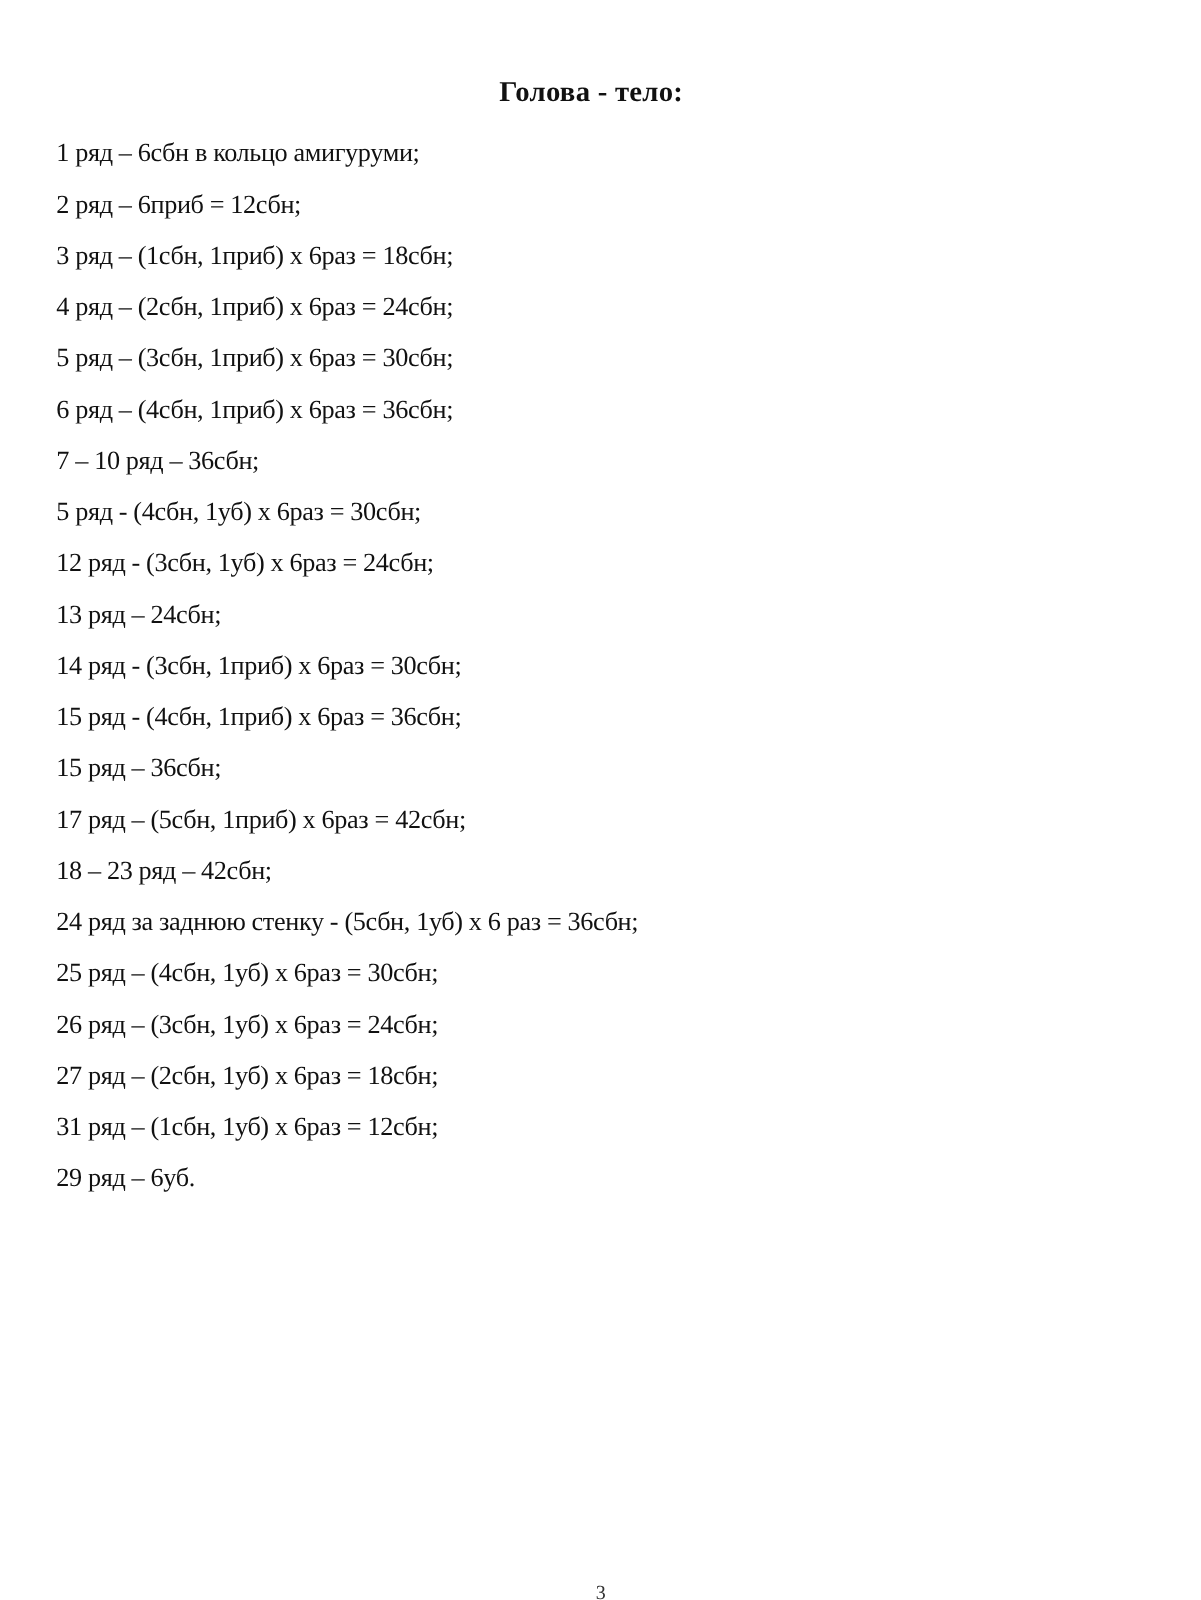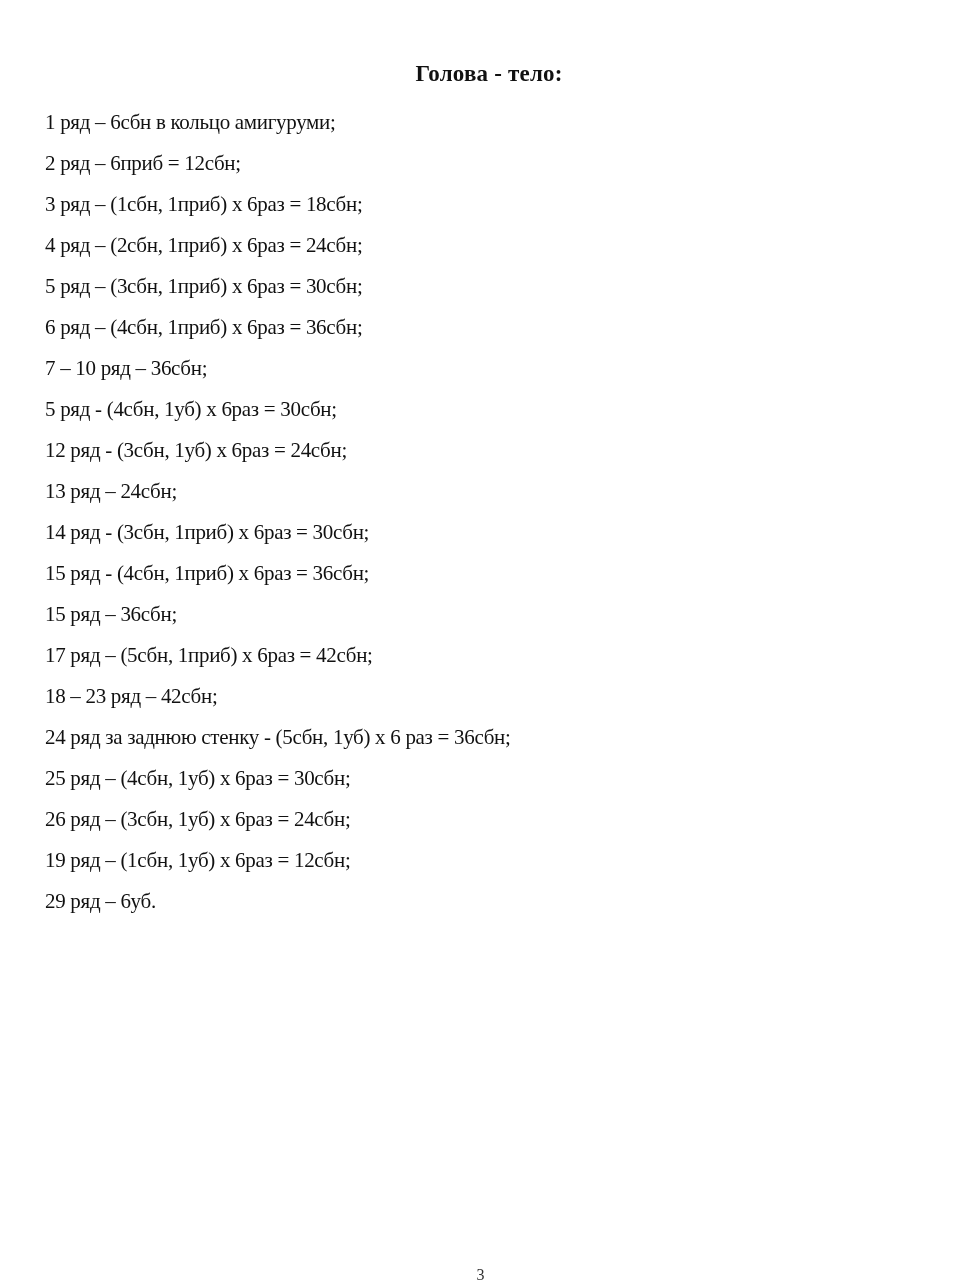--- a/index.html
+++ b/index.html
@@ -29,7 +29,6 @@
       font-weight: bold;
       font-size: 23px;
       letter-spacing: 0.2px;
-      padding-left: 16px;
     }
     .lines {
       position: absolute;

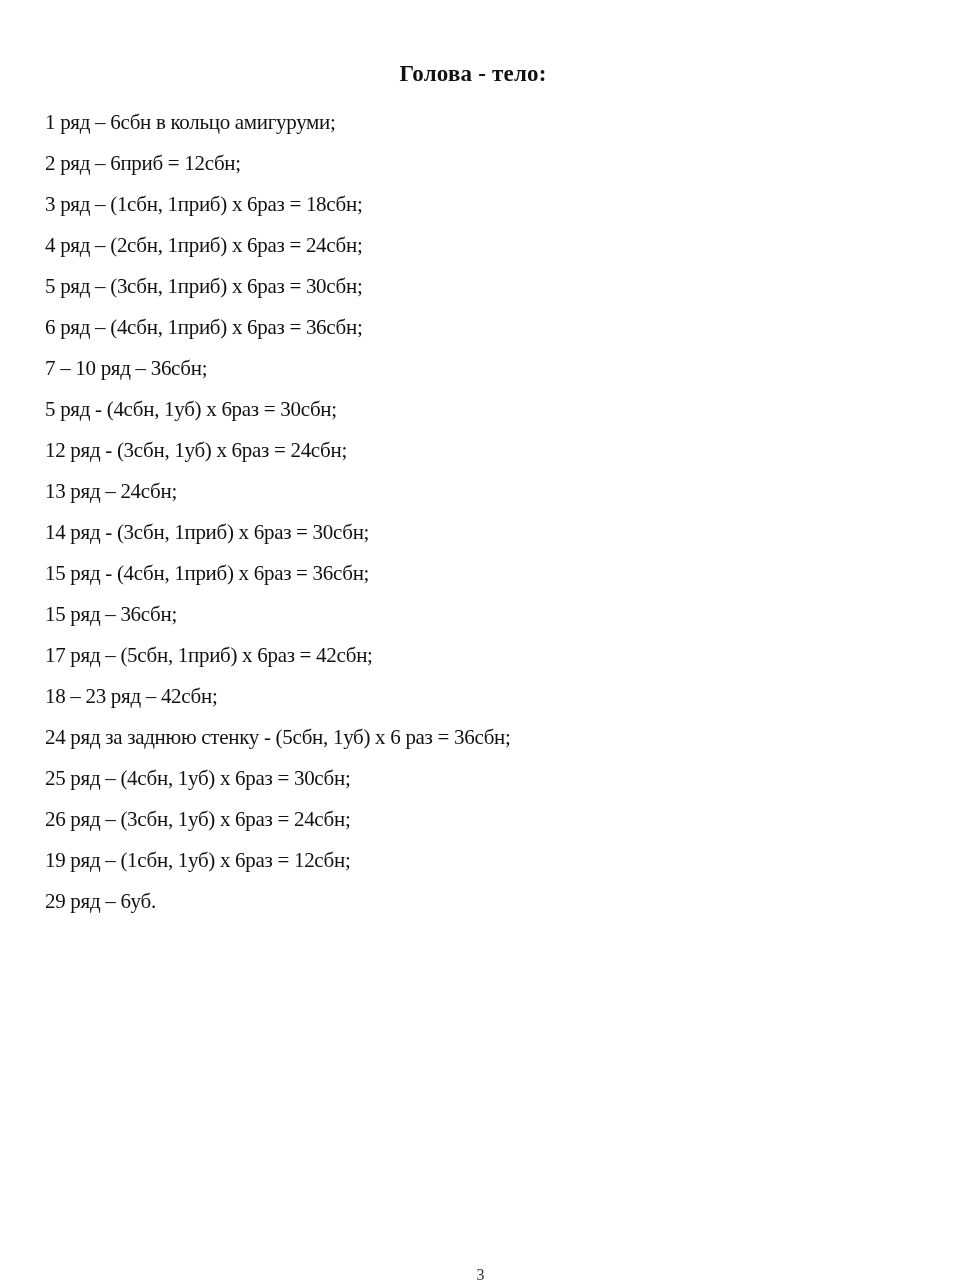--- a/index.html
+++ b/index.html
@@ -80,6 +80,7 @@
     <li class="line">24 ряд за заднюю стенку - (5сбн, 1уб) х 6 раз = 36сбн;</li>
     <li class="line">25 ряд – (4сбн, 1уб) х 6раз = 30сбн;</li>
     <li class="line">26 ряд – (3сбн, 1уб) х 6раз = 24сбн;</li>
+    <li class="line">27 ряд – (2сбн, 1уб) х 6раз = 18сбн;</li>
     <li class="line">19 ряд – (1сбн, 1уб) х 6раз = 12сбн;</li>
     <li class="line">29 ряд – 6уб.</li>
   </ul>

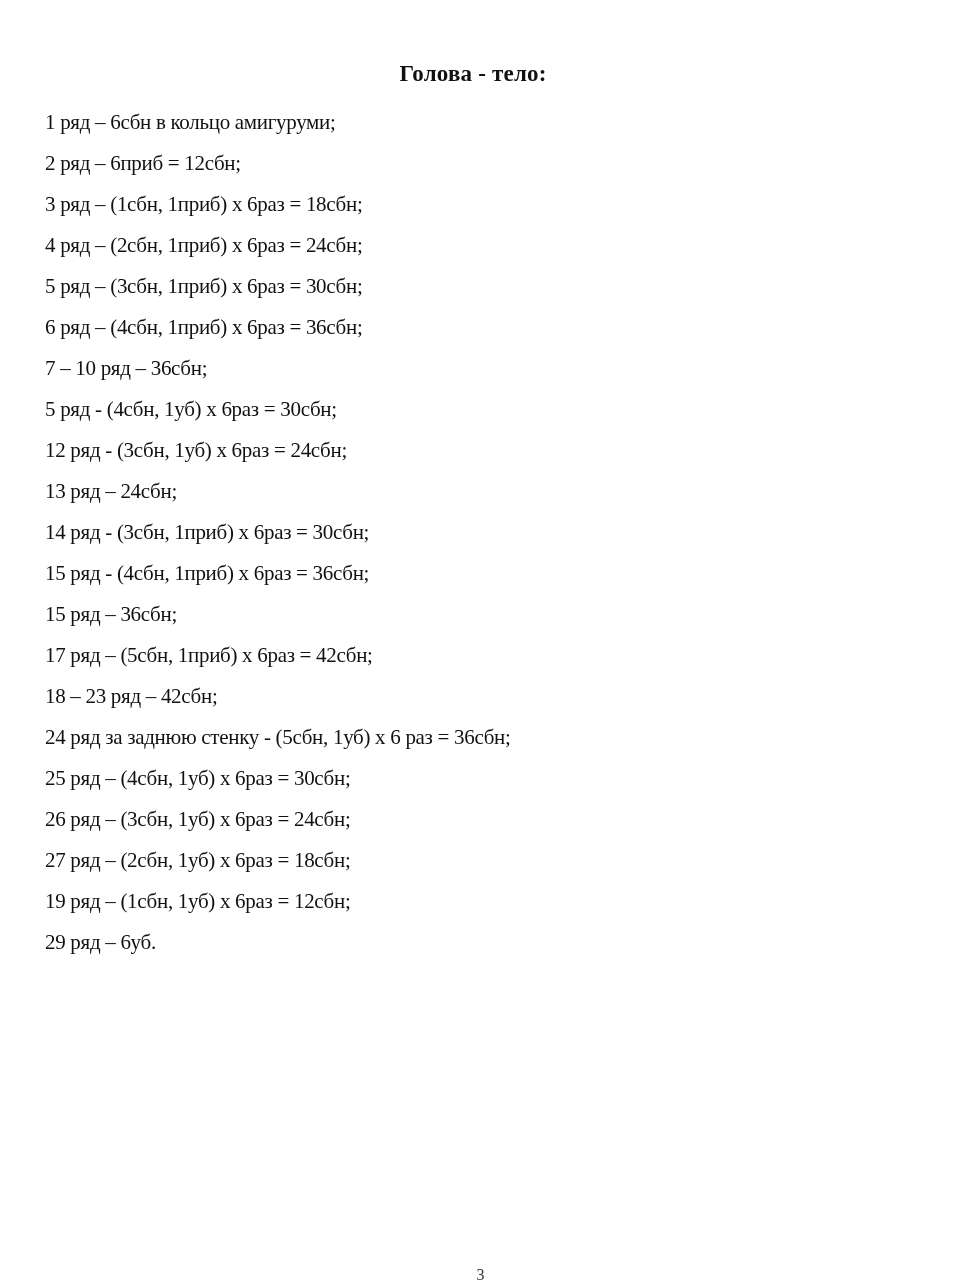--- a/index.html
+++ b/index.html
@@ -81,7 +81,7 @@
     <li class="line">25 ряд – (4сбн, 1уб) х 6раз = 30сбн;</li>
     <li class="line">26 ряд – (3сбн, 1уб) х 6раз = 24сбн;</li>
     <li class="line">27 ряд – (2сбн, 1уб) х 6раз = 18сбн;</li>
-    <li class="line">19 ряд – (1сбн, 1уб) х 6раз = 12сбн;</li>
+    <li class="line">31 ряд – (1сбн, 1уб) х 6раз = 12сбн;</li>
     <li class="line">29 ряд – 6уб.</li>
   </ul>
 

